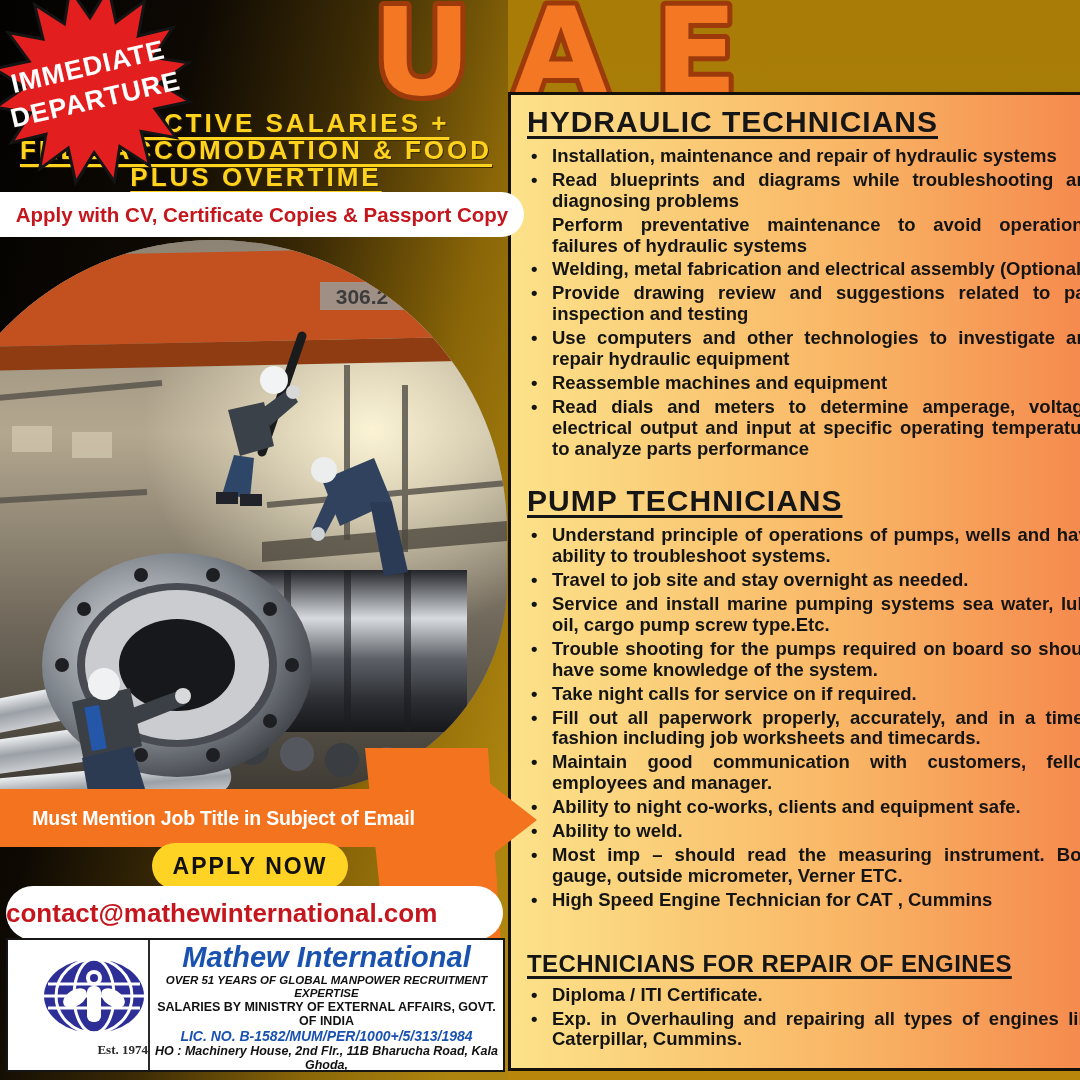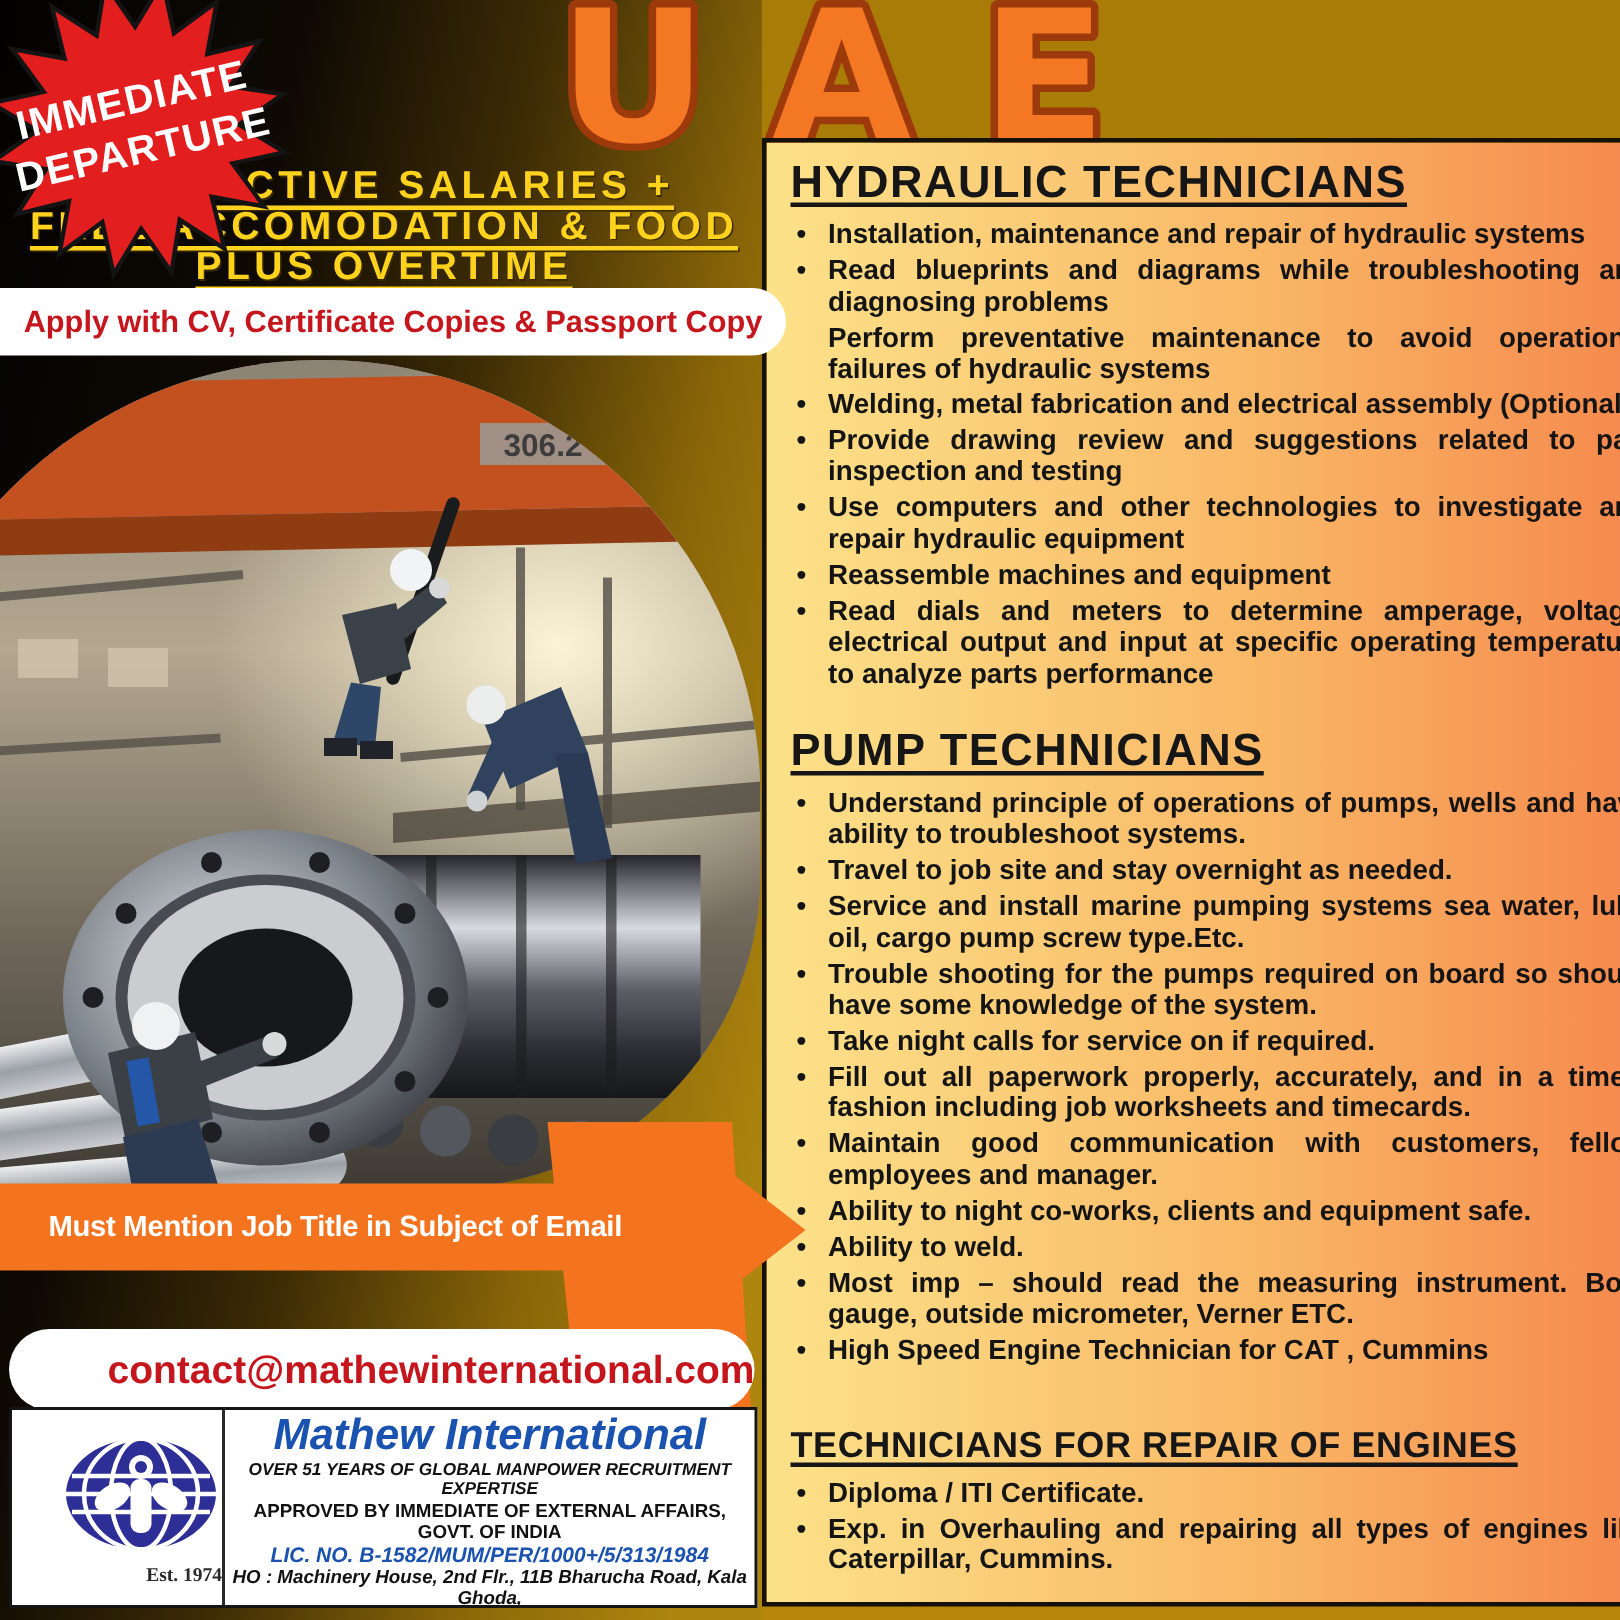--- a/index.html
+++ b/index.html
@@ -239,6 +239,9 @@
     <span>Must Mention Job Title in Subject of Email</span>
   </div>
 
+  <button class="apply-now">
+    <span>APPLY NOW</span>
+  </button>
 
   <div class="email-pill">
     <span>contact@mathewinternational.com</span>

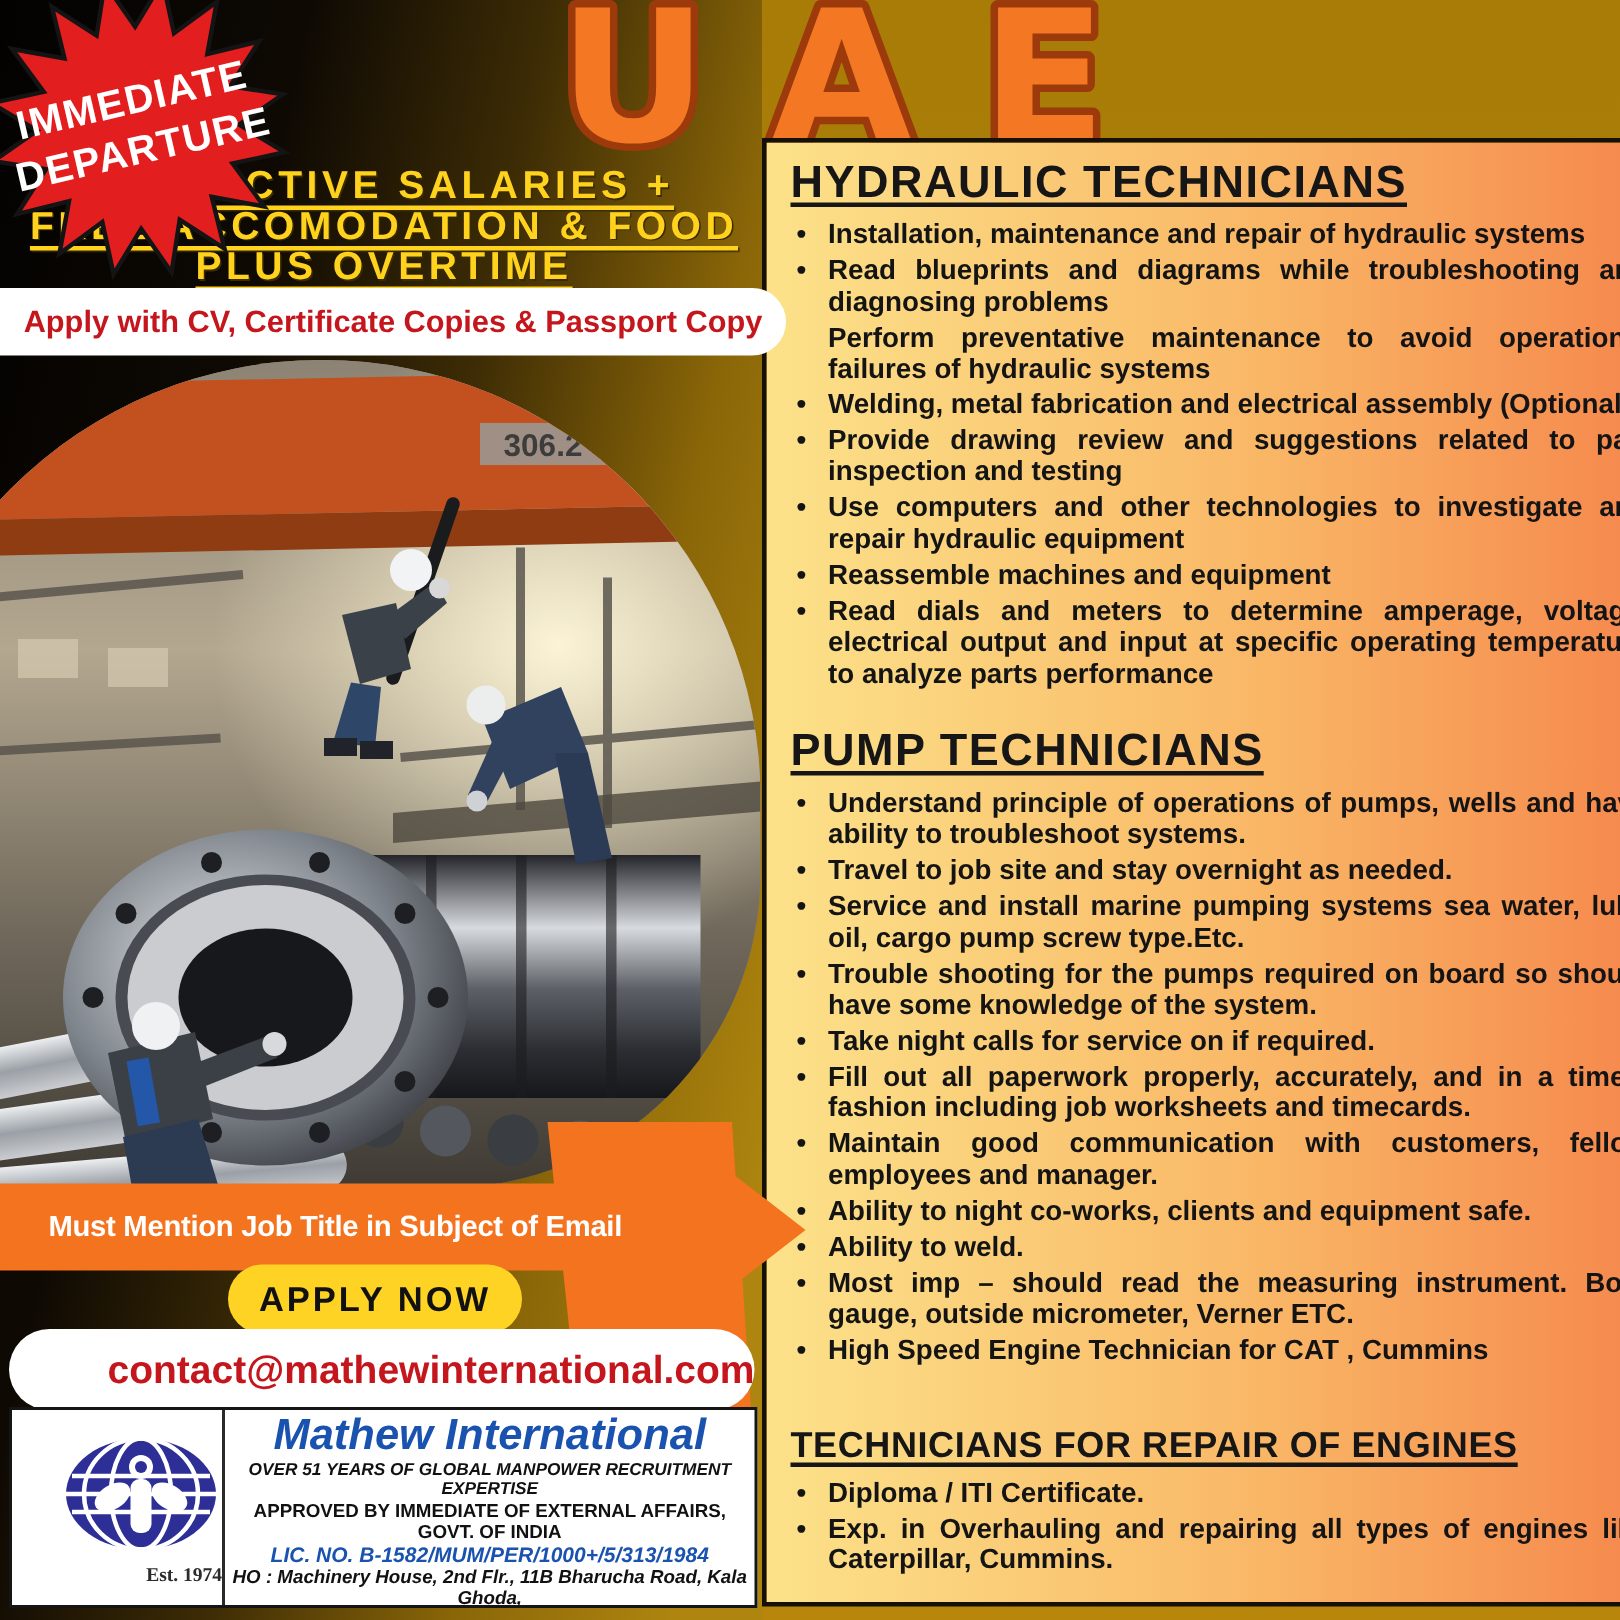--- a/index.html
+++ b/index.html
@@ -44,7 +44,7 @@
   .apply-now span{color:#111;font-weight:bold;font-size:23px;letter-spacing:2px;}
   
   .email-pill{position:absolute;left:6px;top:886px;width:497px;height:54px;background:#fff;
-        border-radius:28px;z-index:5;display:flex;align-items:center;justify-content:flex-end;}
+        border-radius:28px;z-index:5;display:flex;align-items:center;justify-content:flex-start;}
   .email-pill span{color:#c4161c;font-weight:bold;font-size:26px;white-space:nowrap;}
   
   .logo-box{position:absolute;left:6px;top:938px;width:499px;height:134px;background:#fff;

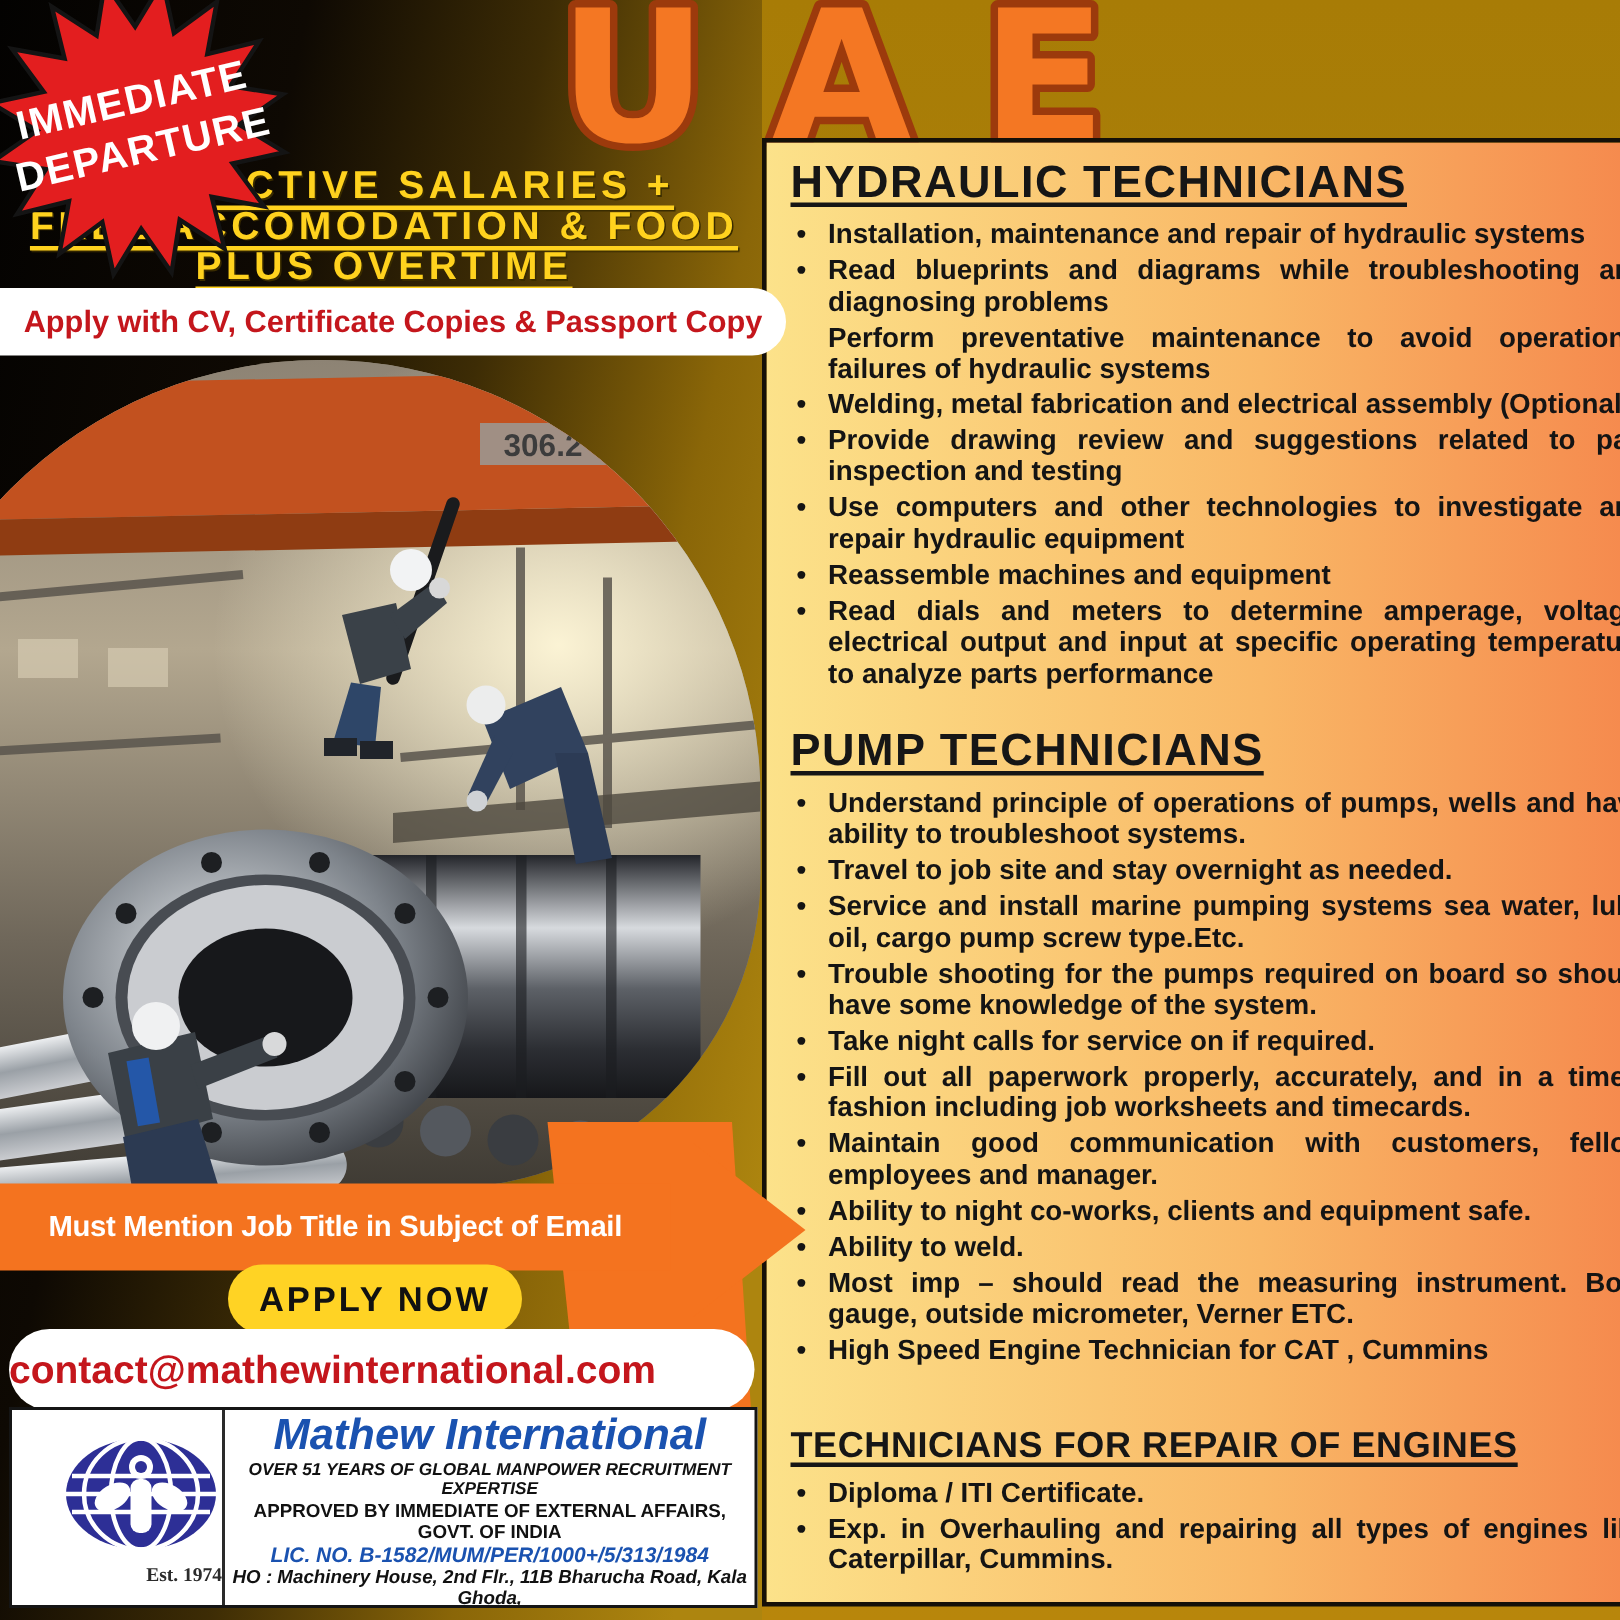--- a/index.html
+++ b/index.html
@@ -269,7 +269,7 @@
     <div class="info-cell">
       <div class="co-name">Mathew International</div>
       <div class="co-l1">OVER 51 YEARS OF GLOBAL MANPOWER RECRUITMENT EXPERTISE</div>
-      <div class="co-l2">APPROVED BY IMMEDIATE OF EXTERNAL AFFAIRS, GOVT. OF INDIA</div>
+      <div class="co-l2">SALARIES BY MINISTRY OF EXTERNAL AFFAIRS, GOVT. OF INDIA</div>
       <div class="co-lic">LIC. NO. B-1582/MUM/PER/1000+/5/313/1984</div>
       <div class="co-addr">HO : Machinery House, 2nd Flr., 11B Bharucha Road, Kala Ghoda,</div>
 

